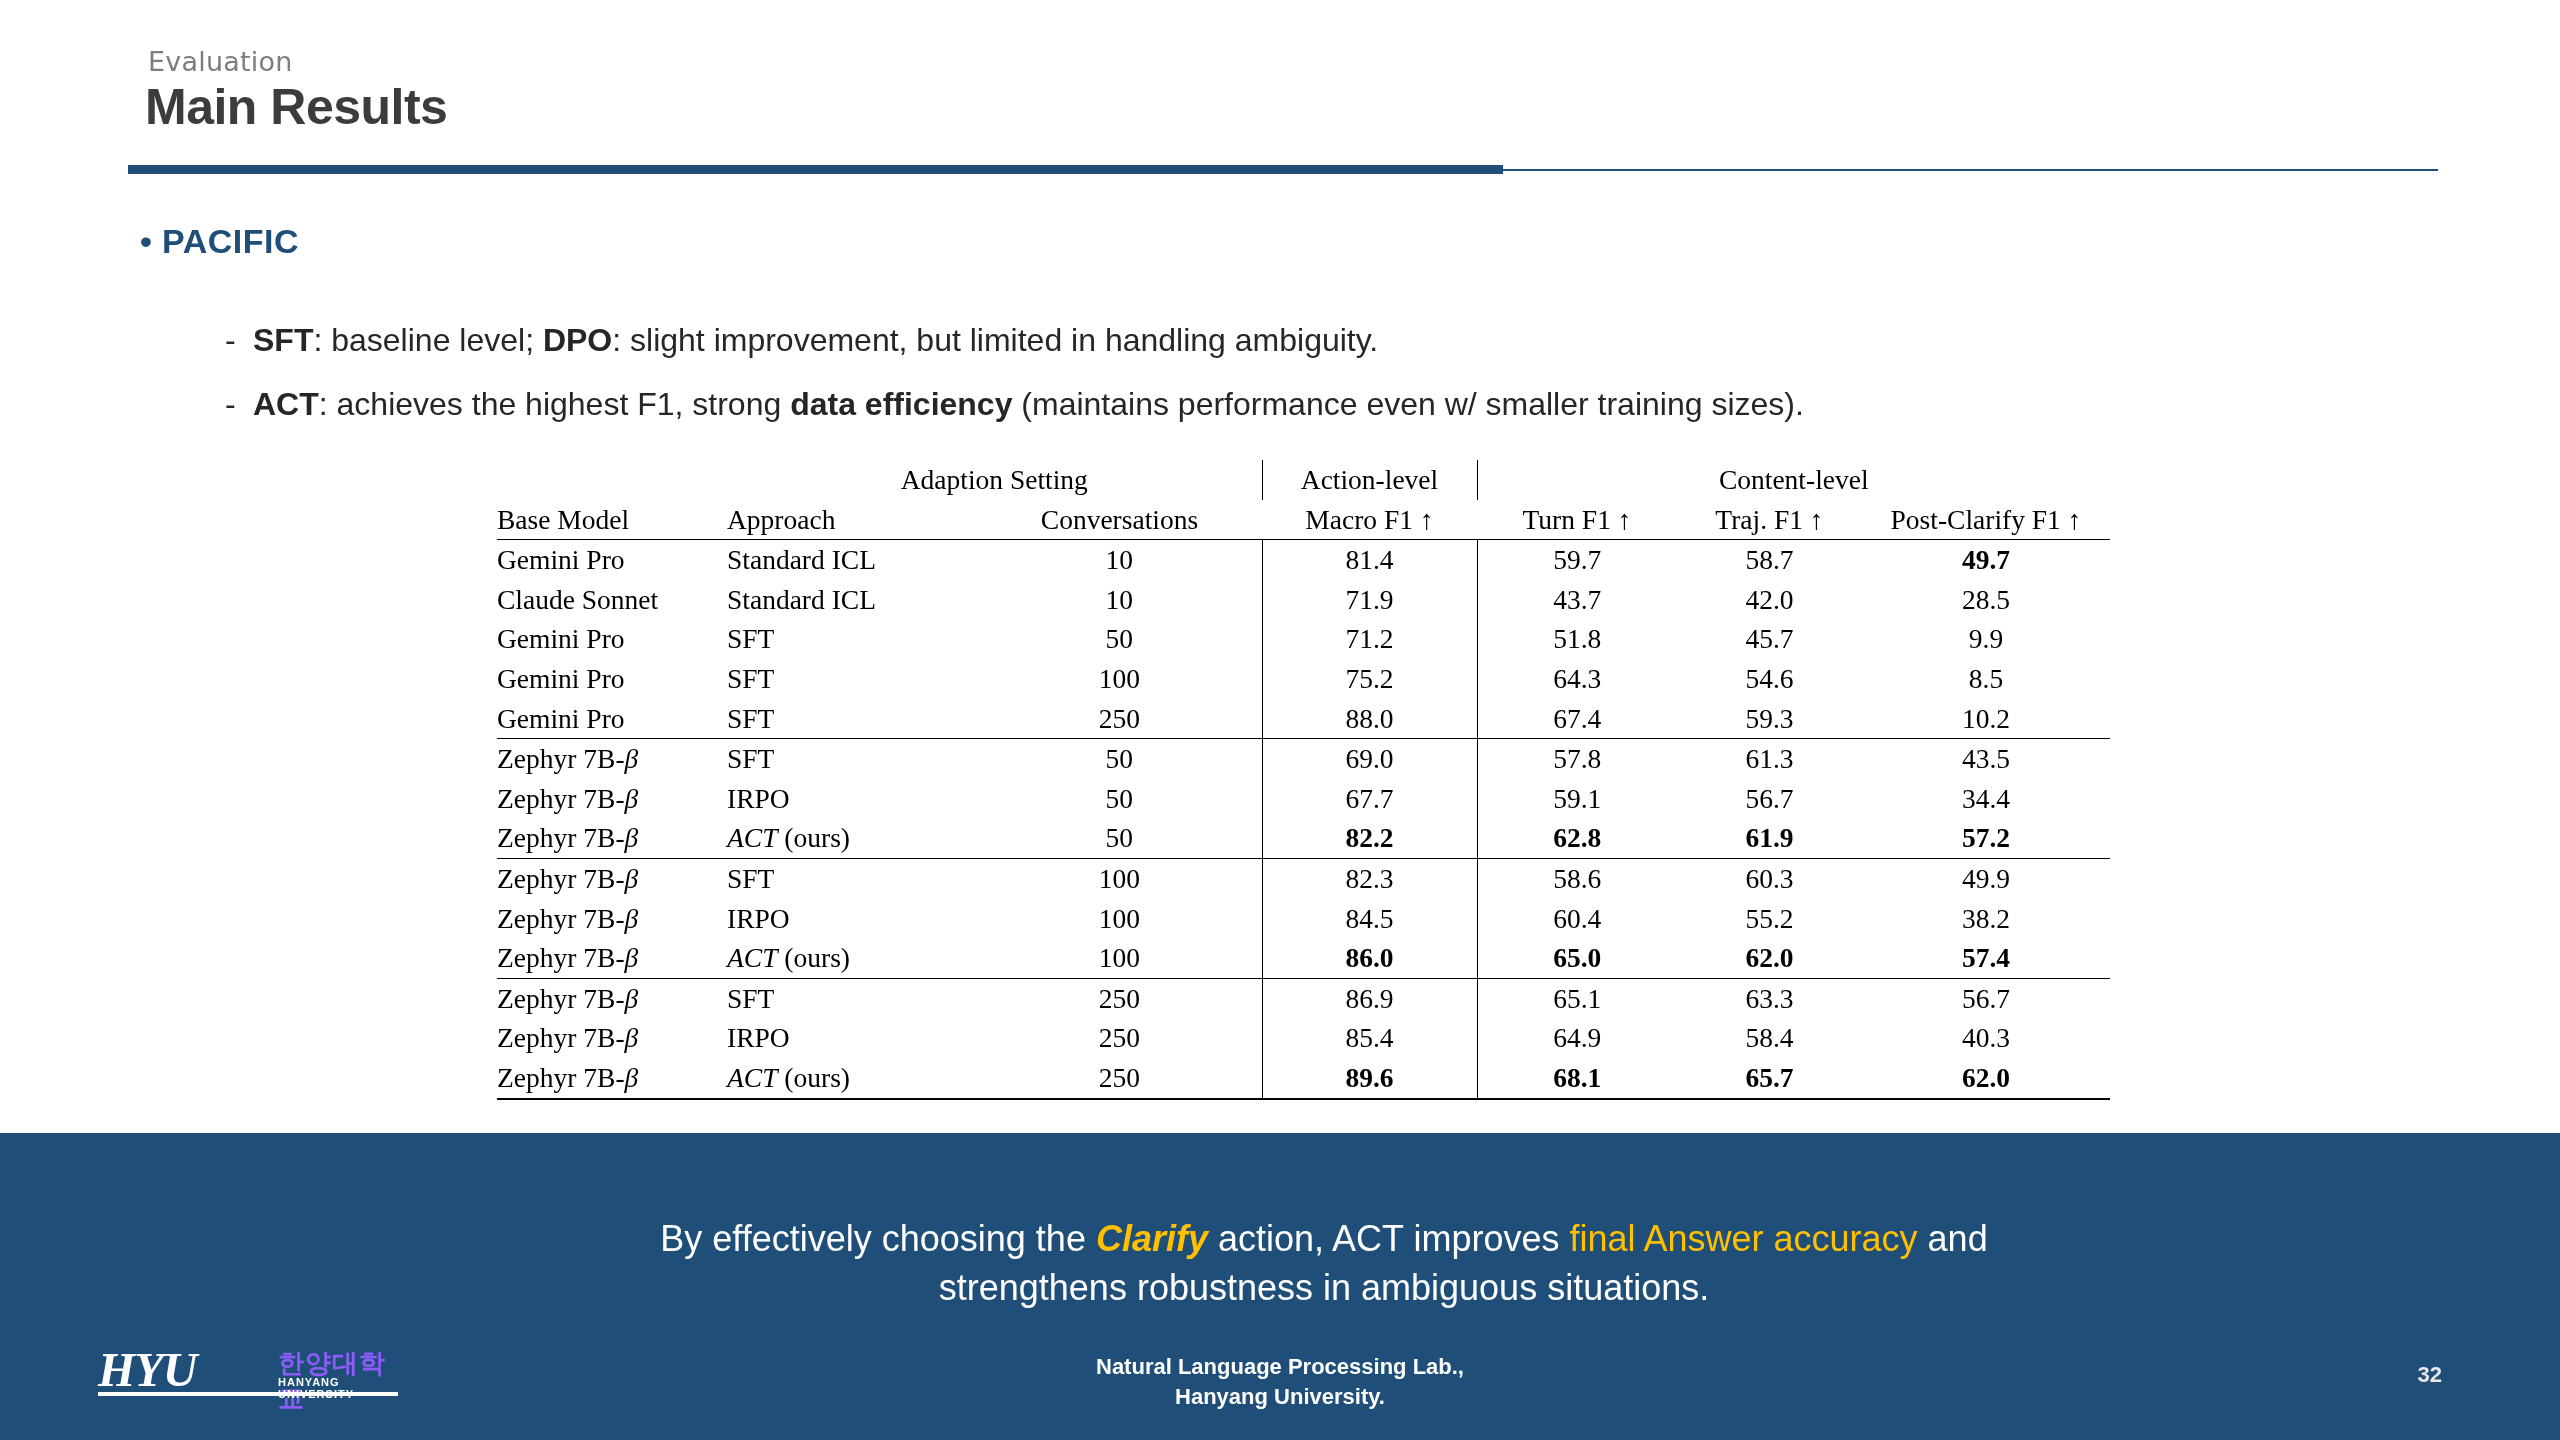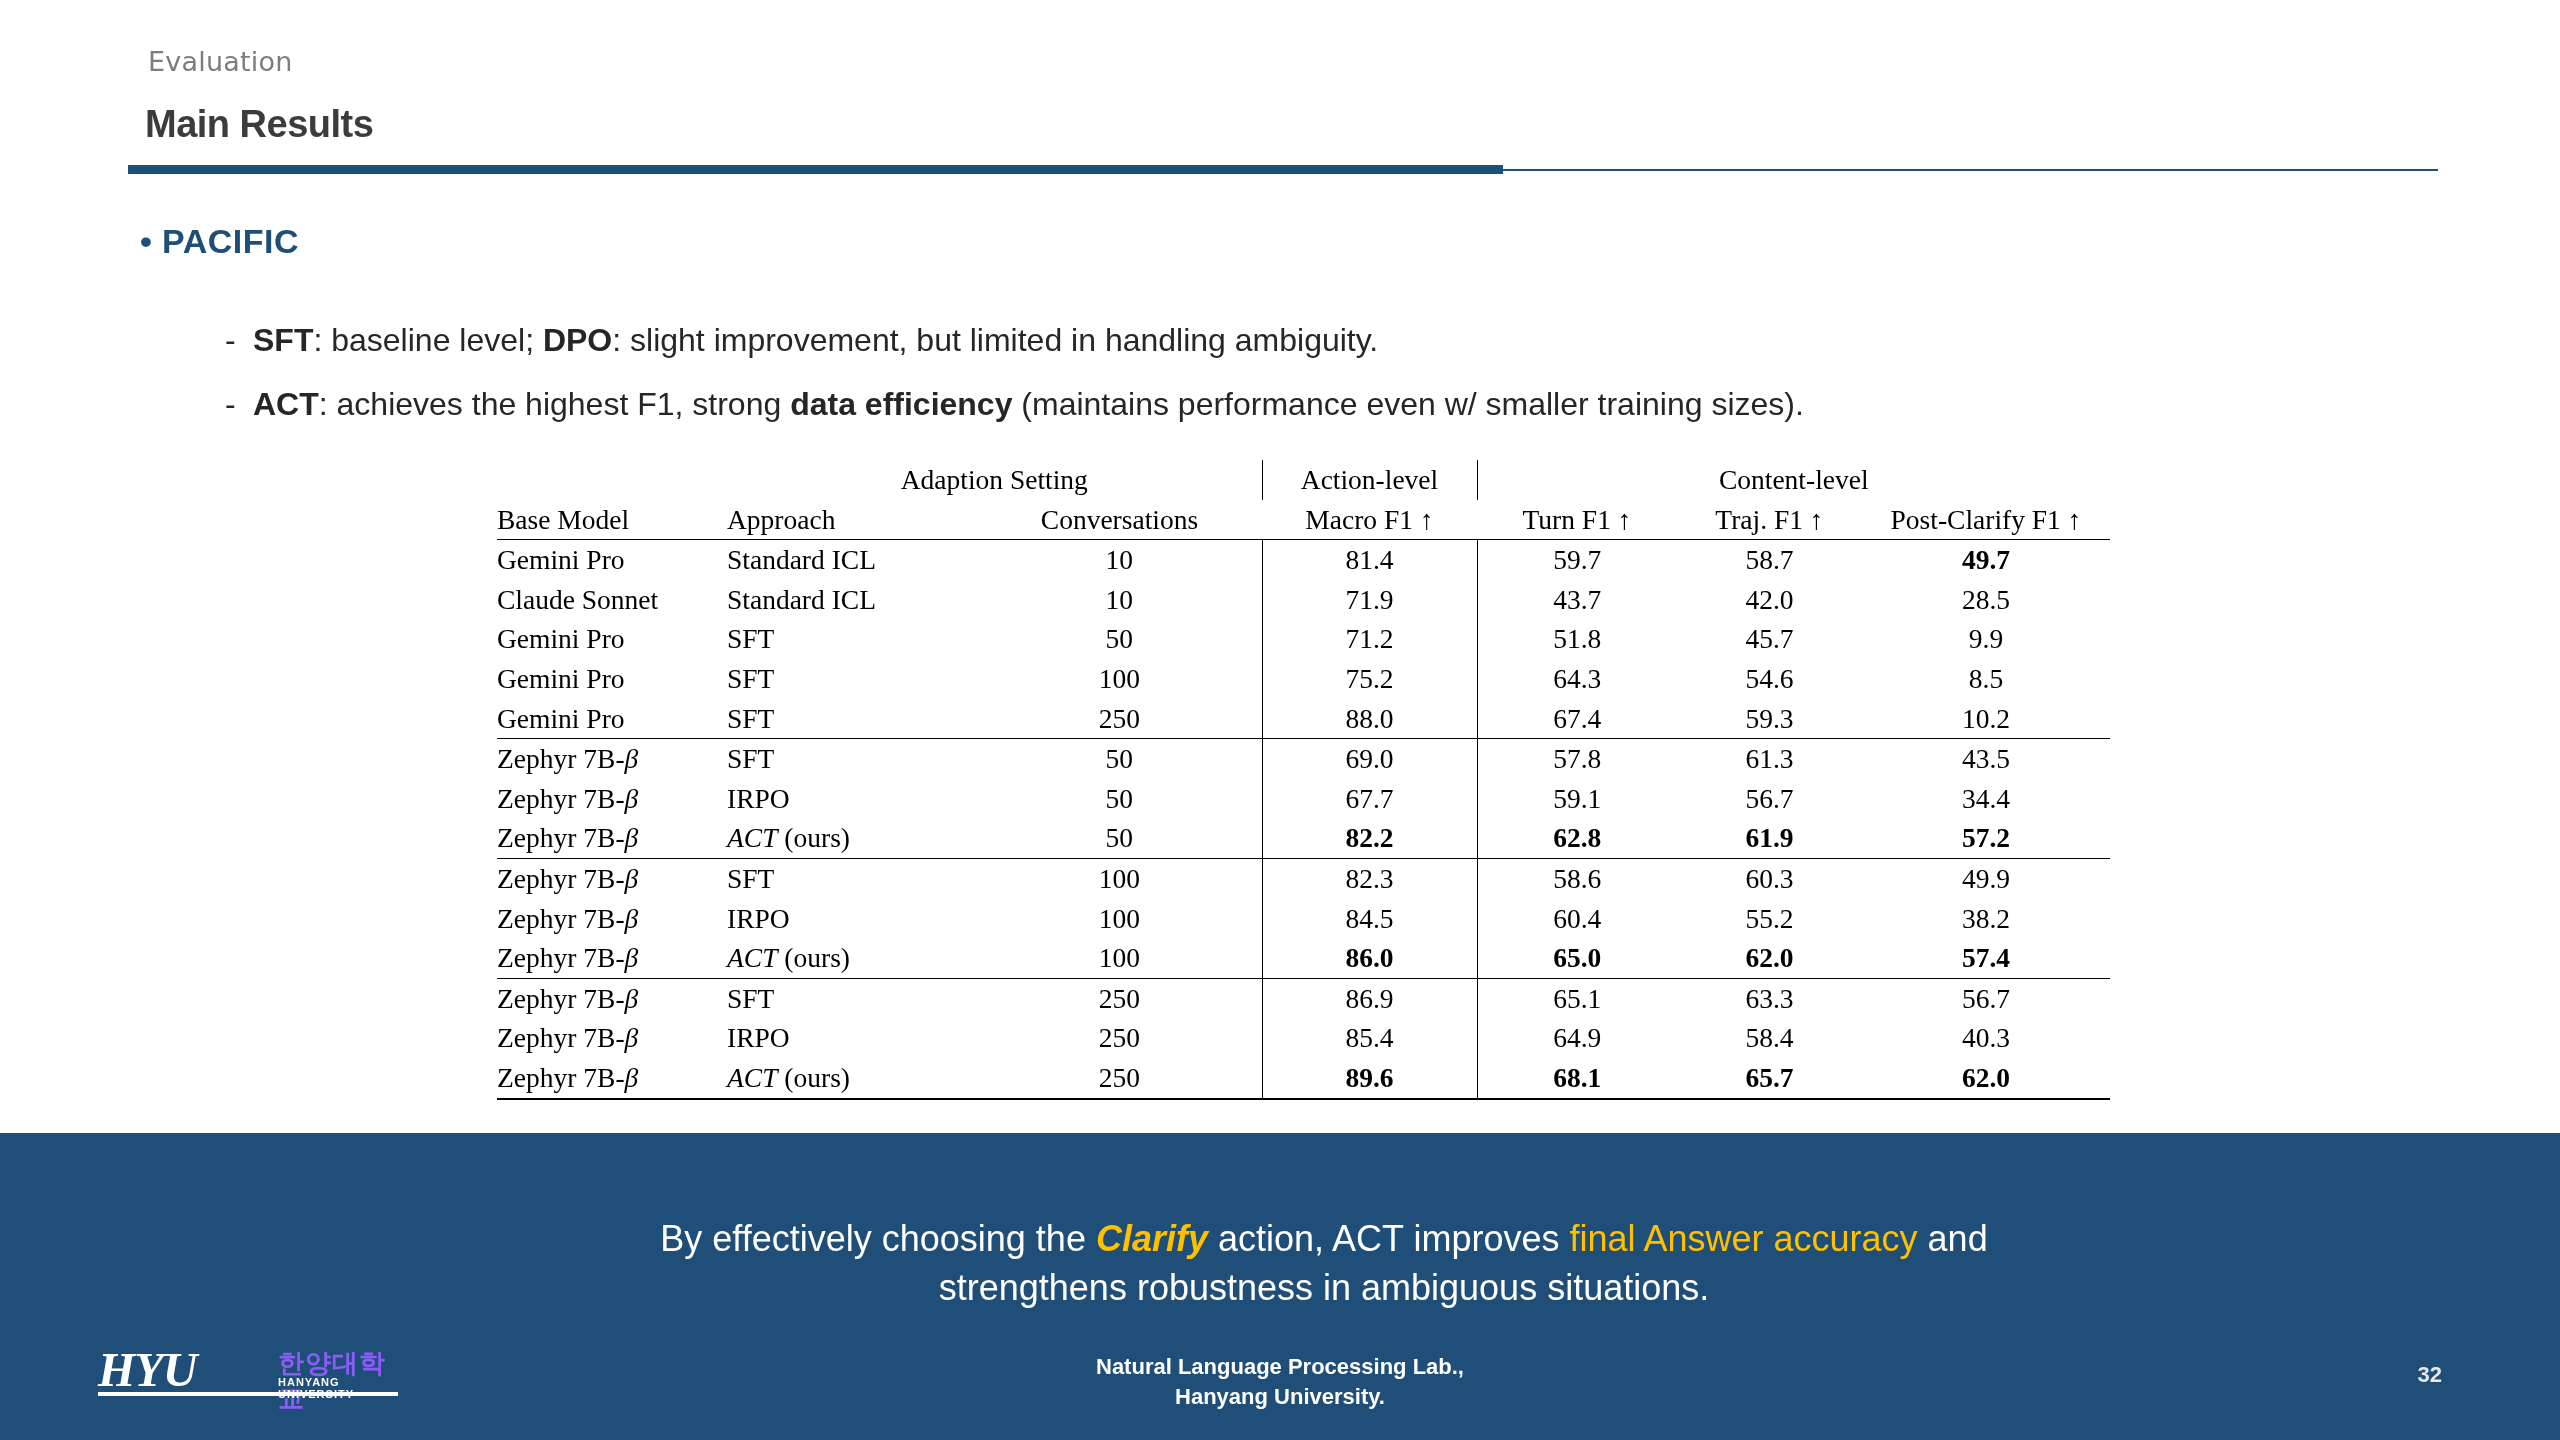--- a/index.html
+++ b/index.html
@@ -35,11 +35,10 @@
     position: absolute;
     left: 145px;
     top: 78px;
-    font-size: 38px;
+    font-size: 50px;
     font-weight: bold;
     color: #3c3c3c;
     letter-spacing: -0.5px;
-    margin-top: 25px;
   }
   .rule-thick {
     position: absolute;

